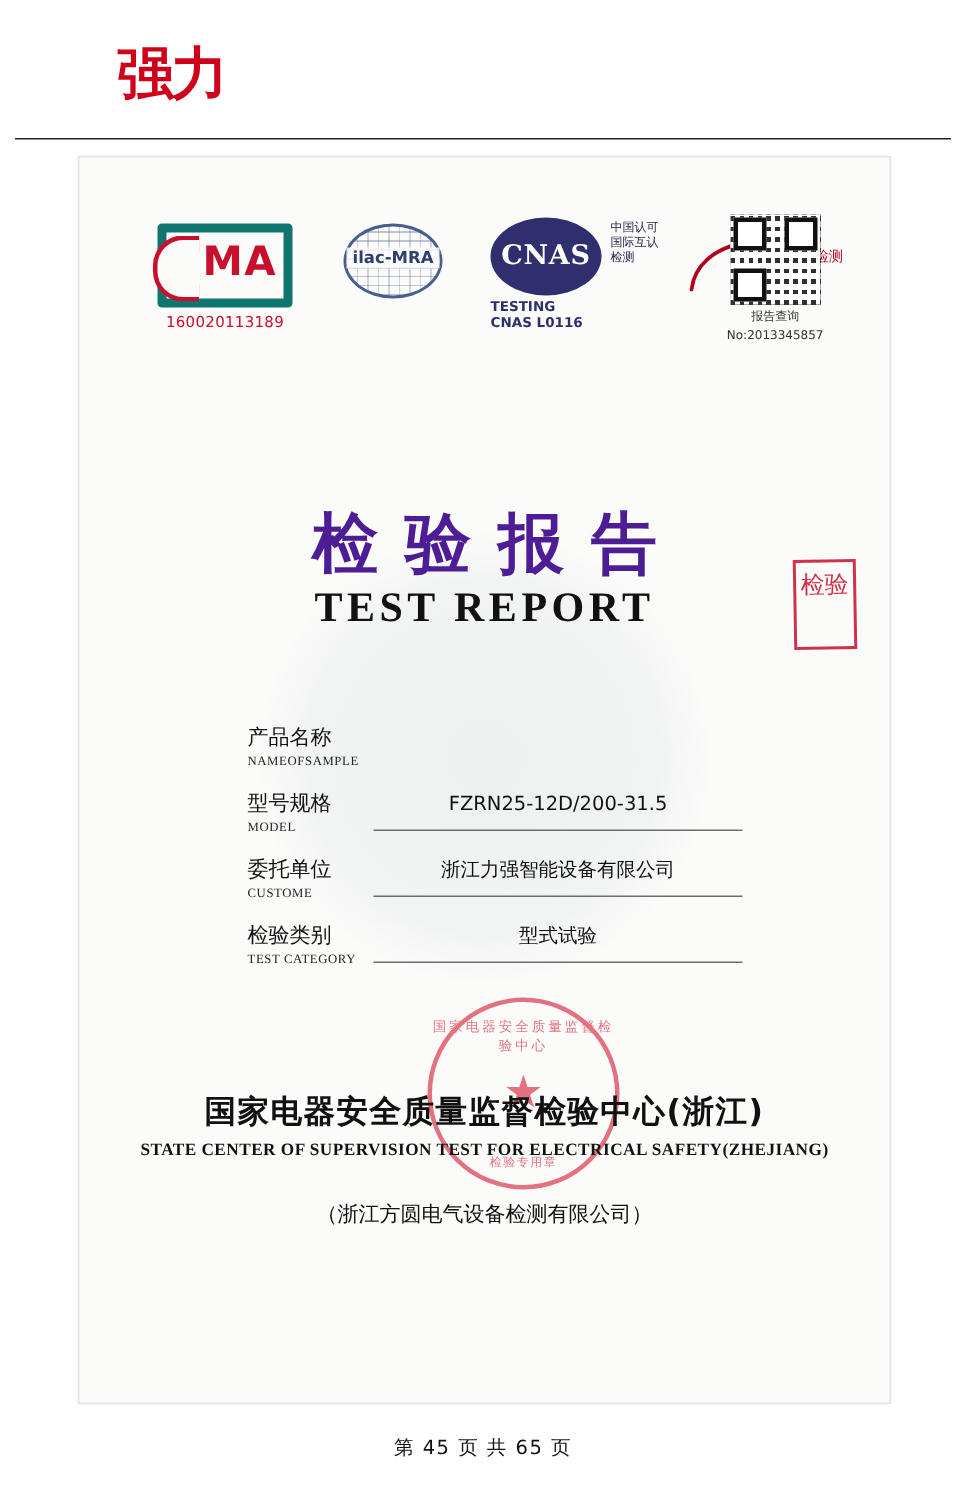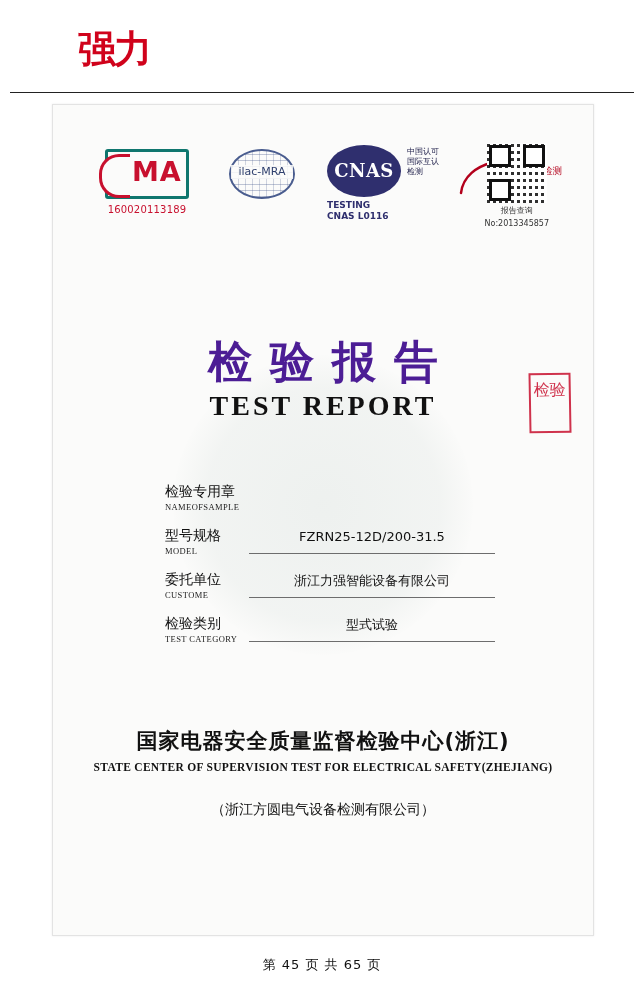--- a/index.html
+++ b/index.html
@@ -90,7 +90,7 @@
   .mark-ma { left: 26px; top: 6px; text-align: center; }
   .ma-box {
     width: 78px; height: 44px;
-    border: 3px solid #0f766e;
+    border: 6px solid #0f766e;
     border-radius: 3px;
     position: relative;
     text-decoration: underline;

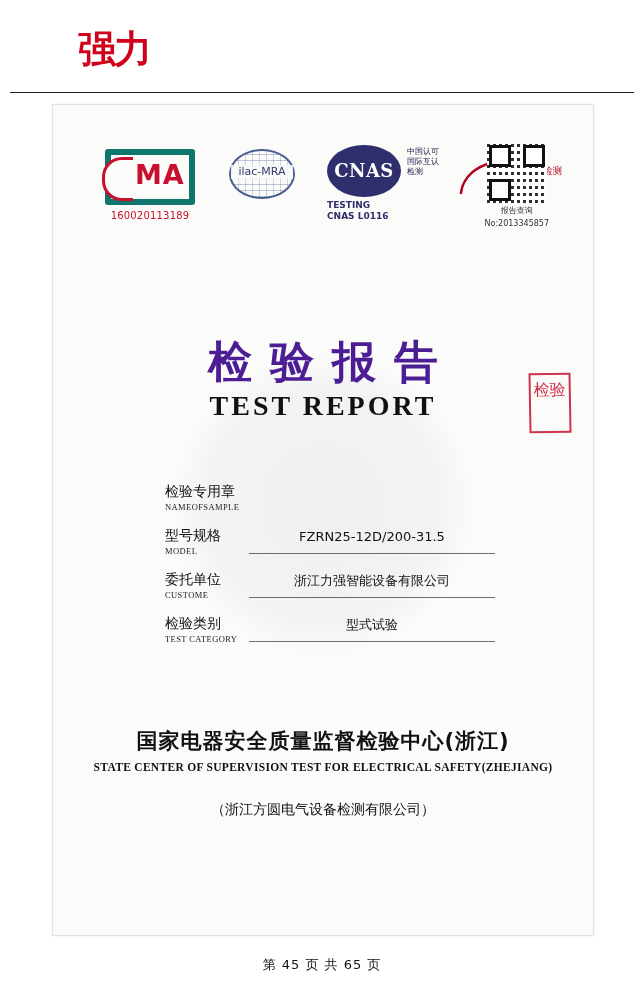--- a/index.html
+++ b/index.html
@@ -138,7 +138,7 @@
     left: 0; right: 0; top: 14px;
     font-family: "DejaVu Sans", sans-serif;
     font-size: 11px;
-    font-weight: normal;
+    font-weight: bold;
     color: #2e3f6d;
     background: rgba(251,251,250,.85);
     line-height: 14px;

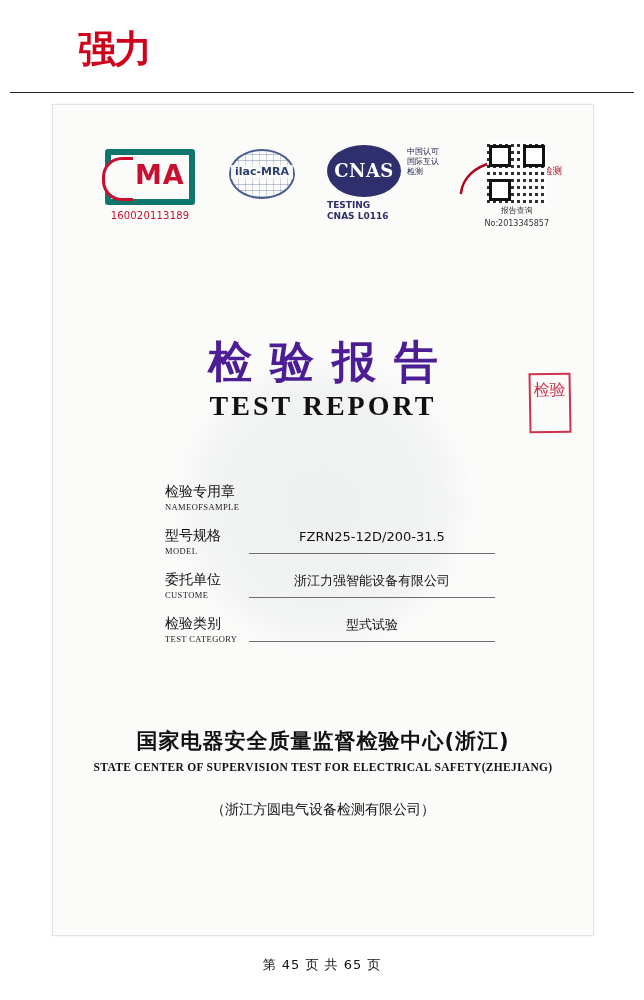--- a/index.html
+++ b/index.html
@@ -458,7 +458,7 @@
   <div class="fields">
 
     <div class="field-row wide">
-      <div class="field-label">检验专用章</div>
+      <div class="field-label">产品名称</div>
       <div class="field-sub">NAMEOFSAMPLE</div>
     </div>
 

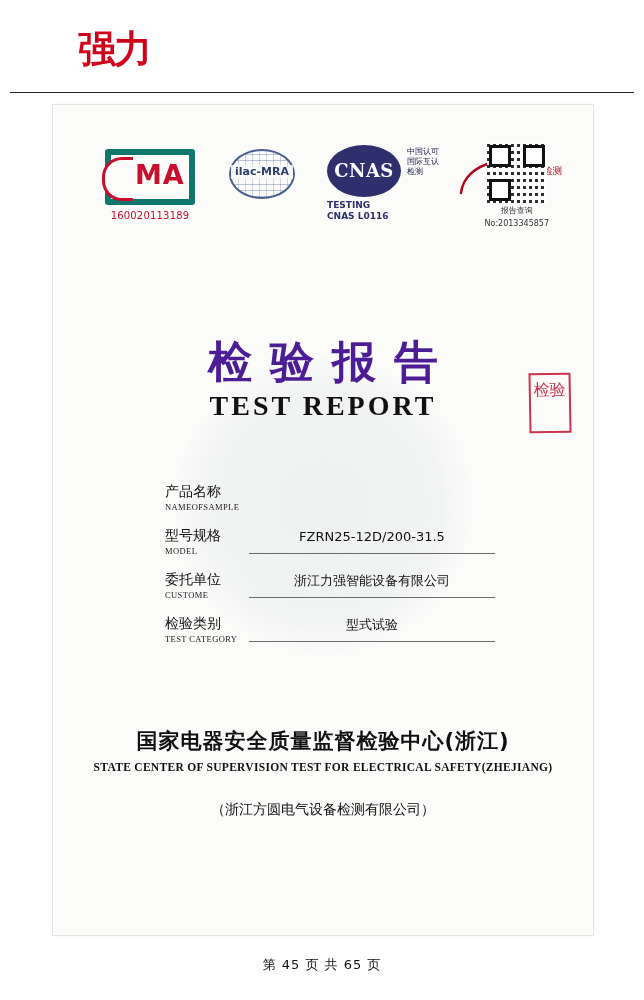--- a/index.html
+++ b/index.html
@@ -481,6 +481,11 @@
     </div>
   </div>
 
+  <div class="seal">
+    <div class="seal-top">国家电器安全质量监督检验中心</div>
+    <div class="star">★</div>
+    <div class="seal-bottom">检验专用章</div>
+  </div>
 
   <div class="org">
     <div class="org-cn">国家电器安全质量监督检验中心(浙江)</div>

